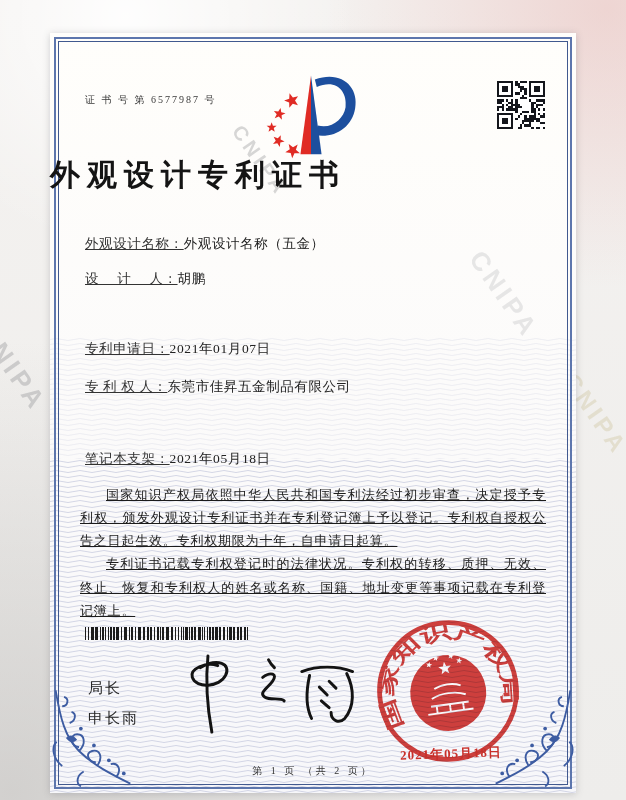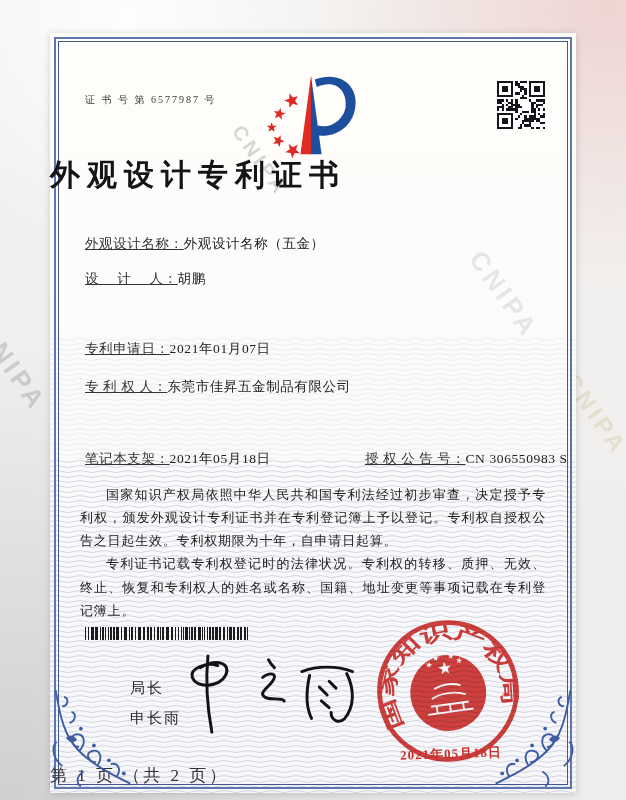--- a/index.html
+++ b/index.html
@@ -256,7 +256,6 @@
   </div>
   <div class="field" style="top:417px;width:460px">
     <span class="lab">笔记本支架：</span><span>2021年05月18日</span>
-    <span class="grant-no"><span class="lab">授 权 公 告 号：</span><span>CN 306550983 S</span></span>
   </div>
 
   <div class="paras">

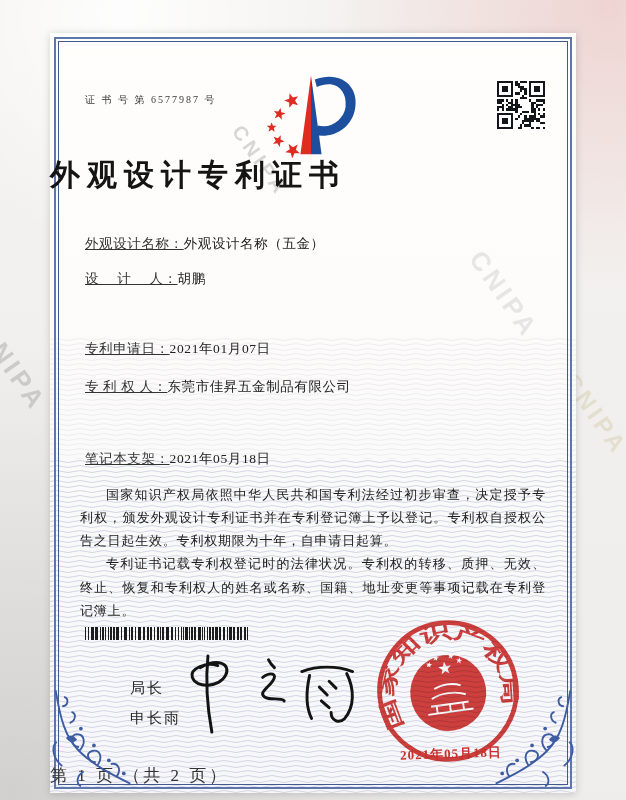--- a/index.html
+++ b/index.html
@@ -42,7 +42,7 @@
   .grant-no{position:absolute;left:280px;top:0;}
   .paras{position:absolute;left:30px;top:450px;width:466px;font-size:13px;
     line-height:1.78;letter-spacing:.8px;color:#1c1c1c;}
-  .paras p{margin:0;text-indent:2em;text-align:justify;}
+  .paras p{margin:0;text-indent:2em;text-align:justify;text-decoration:underline;}
   .barcode{position:absolute;left:35px;top:594px;}
   .signer{position:absolute;left:38px;top:640px;font-family:Liberation Sans, sans-serif;
     font-size:15px;letter-spacing:2px;color:#262626;font-weight:500;line-height:2.0;margin-left:42px;}

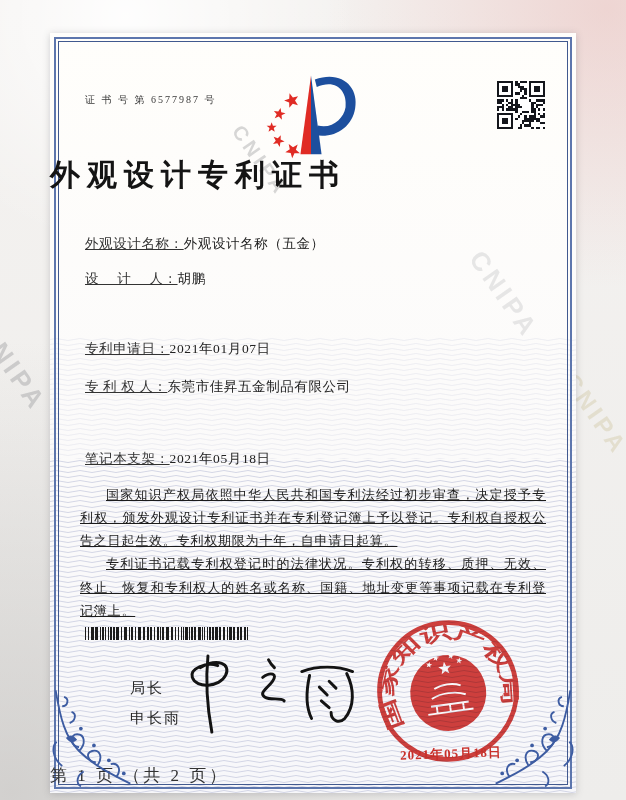--- a/index.html
+++ b/index.html
@@ -45,7 +45,7 @@
   .paras p{margin:0;text-indent:2em;text-align:justify;text-decoration:underline;}
   .barcode{position:absolute;left:35px;top:594px;}
   .signer{position:absolute;left:38px;top:640px;font-family:Liberation Sans, sans-serif;
-    font-size:15px;letter-spacing:2px;color:#262626;font-weight:500;line-height:2.0;margin-left:42px;}
+    font-size:15px;letter-spacing:2px;color:#262626;font-weight:500;line-height:2.0;}
   .signature{position:absolute;left:113px;top:617px;}
   .seal{position:absolute;left:322px;top:582px;transform:rotate(-8deg);opacity:.92;mix-blend-mode:multiply;}
   .seal-date{position:absolute;left:330px;top:712px;width:142px;text-align:center;

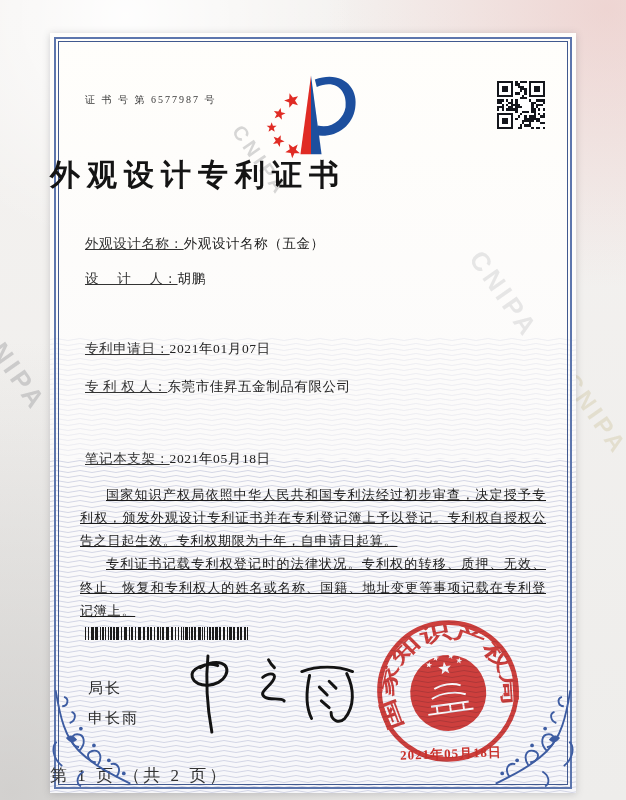--- a/index.html
+++ b/index.html
@@ -50,8 +50,8 @@
   .seal{position:absolute;left:322px;top:582px;transform:rotate(-8deg);opacity:.92;mix-blend-mode:multiply;}
   .seal-date{position:absolute;left:330px;top:712px;width:142px;text-align:center;
     color:#c9302a;font-size:13px;letter-spacing:1px;transform:rotate(-2deg);font-weight:600;}
-  .footer{position:absolute;left:0;top:731px;width:100%;text-align:left;
-    font-size:17px;letter-spacing:3px;color:#333;}
+  .footer{position:absolute;left:0;top:731px;width:100%;text-align:center;
+    font-size:10px;letter-spacing:3px;color:#333;}
   .ornament{position:absolute;bottom:4px;pointer-events:none;}
   .ornament.bl{left:1px;transform:scaleX(-1);}
   .ornament.br{right:1px;}

